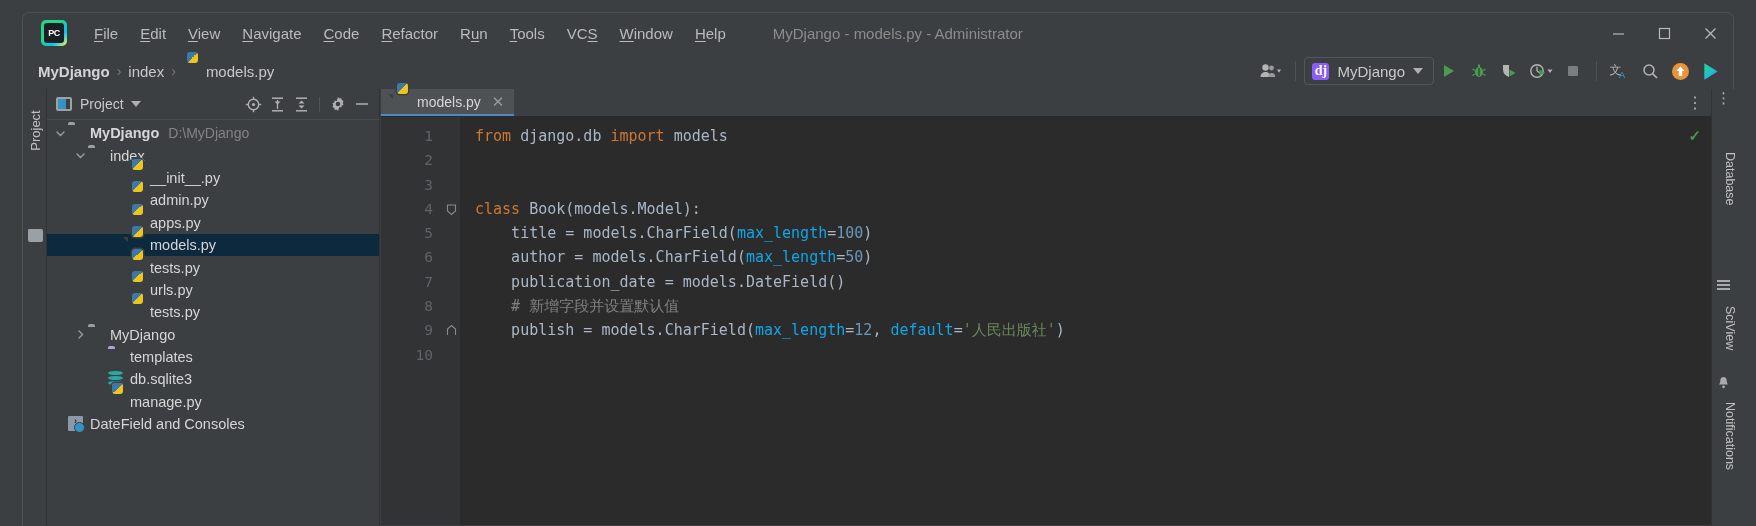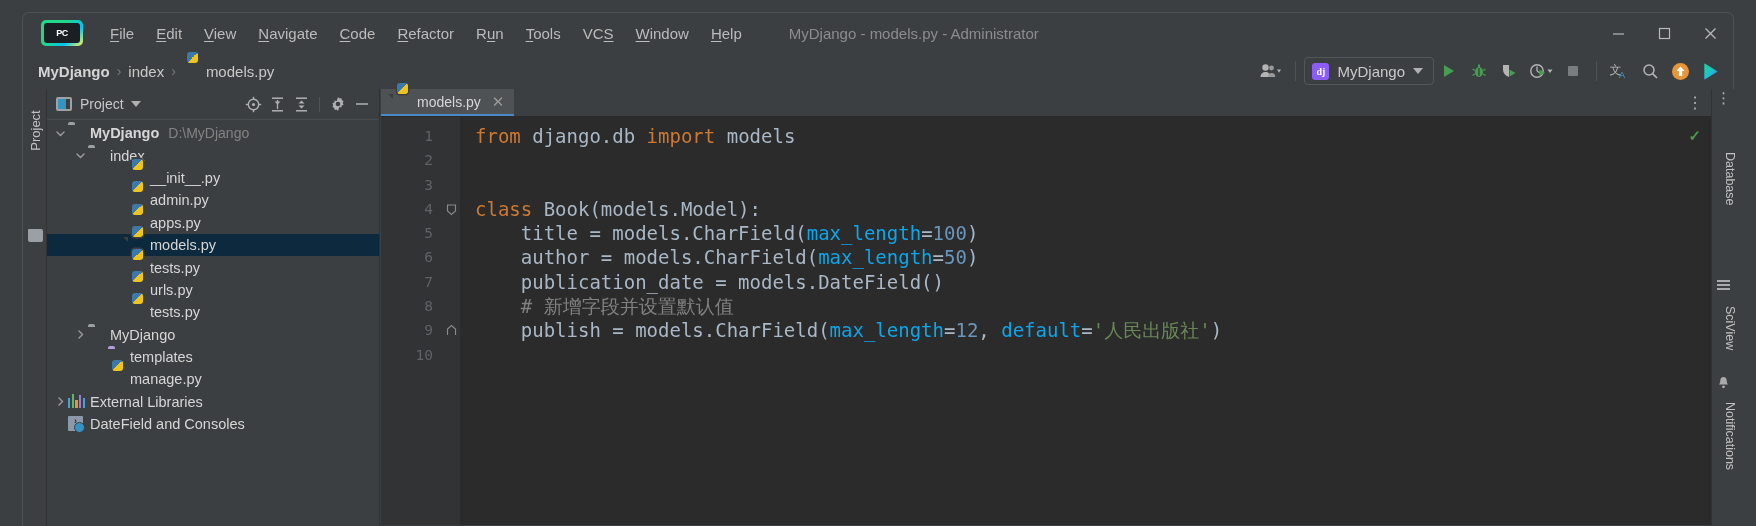--- a/index.html
+++ b/index.html
@@ -30,7 +30,7 @@
     border-radius: 6px 6px 0 0;
   }
   .pc-logo {
-    width: 42px; height: 26px; margin-left: 18px; margin-right: 16px;
+    width: 26px; height: 26px; margin-left: 18px; margin-right: 16px;
     border-radius: 5px; position: relative; flex: none;
     background: linear-gradient(135deg, #21d789 0%, #21d789 40%, #07c3f2 70%, #fcf84a 100%);
     overflow: hidden;

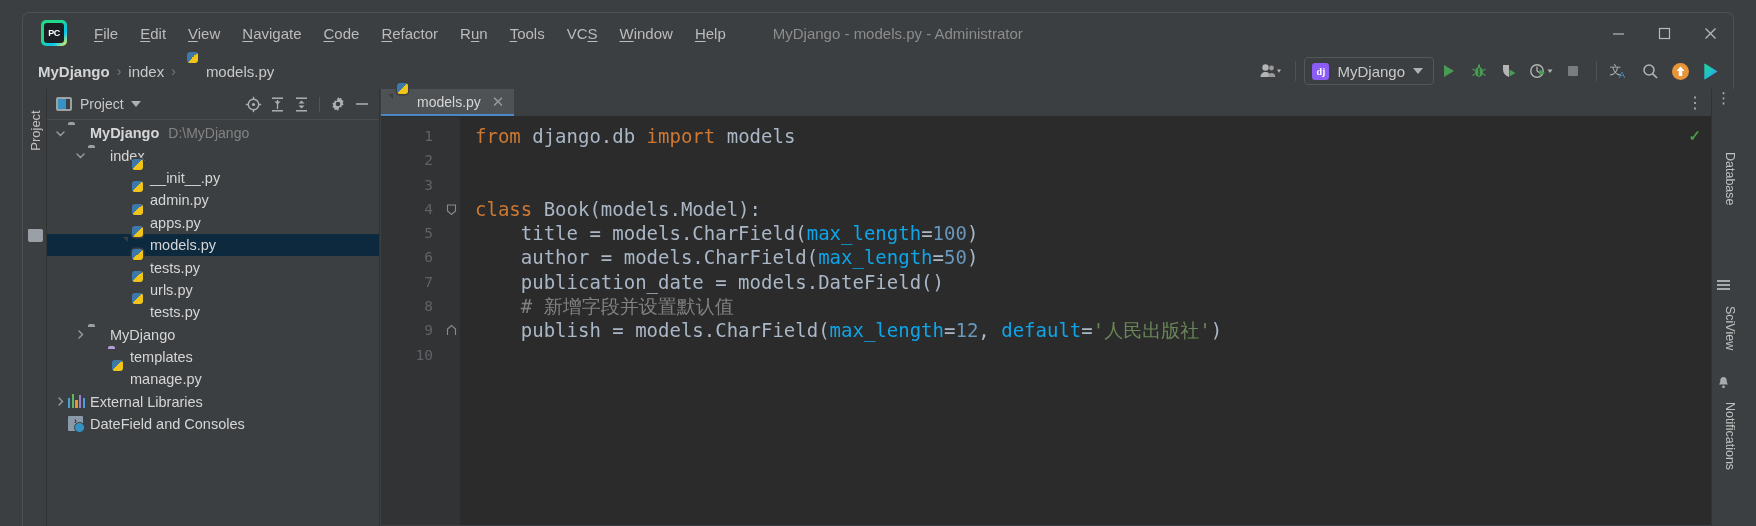--- a/index.html
+++ b/index.html
@@ -92,7 +92,7 @@
   }
   .dj-icon {
     width: 17px; height: 17px; border-radius: 3px; background: #8b5cf6;
-    color: #ffffff; font-size: 10px; font-weight: bold;
+    color: #ffffff; font-size: 14px; font-weight: bold;
     display: flex; align-items: center; justify-content: center;
     flex: none; font-family: "Liberation Serif", serif;
   }

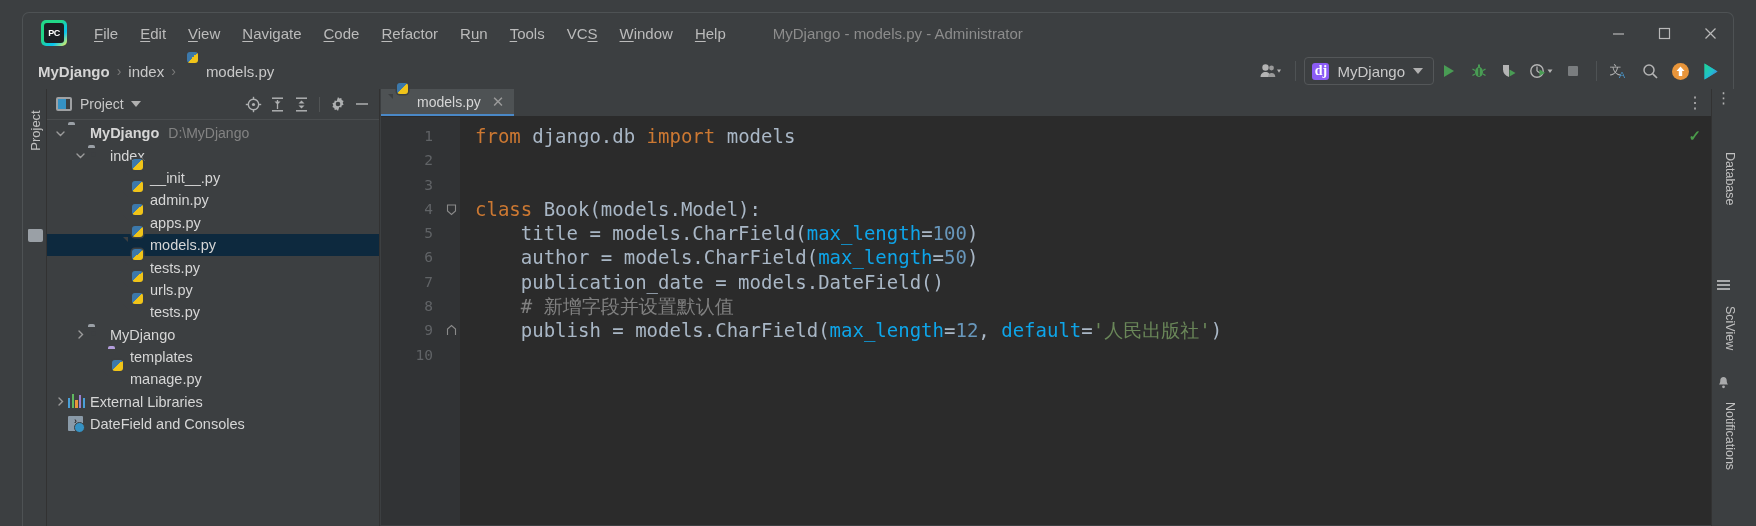--- a/index.html
+++ b/index.html
@@ -253,7 +253,7 @@
   }
   .code {
     flex: 1; padding-top: 7px; position: relative;
-    font-family: "DejaVu Sans Mono", monospace; font-size: 19px;
+    font-family: "DejaVu Sans Mono", monospace; font-size: 15px;
     line-height: 24.3px; color: #a9b7c6; white-space: pre;
     padding-left: 15px;
   }

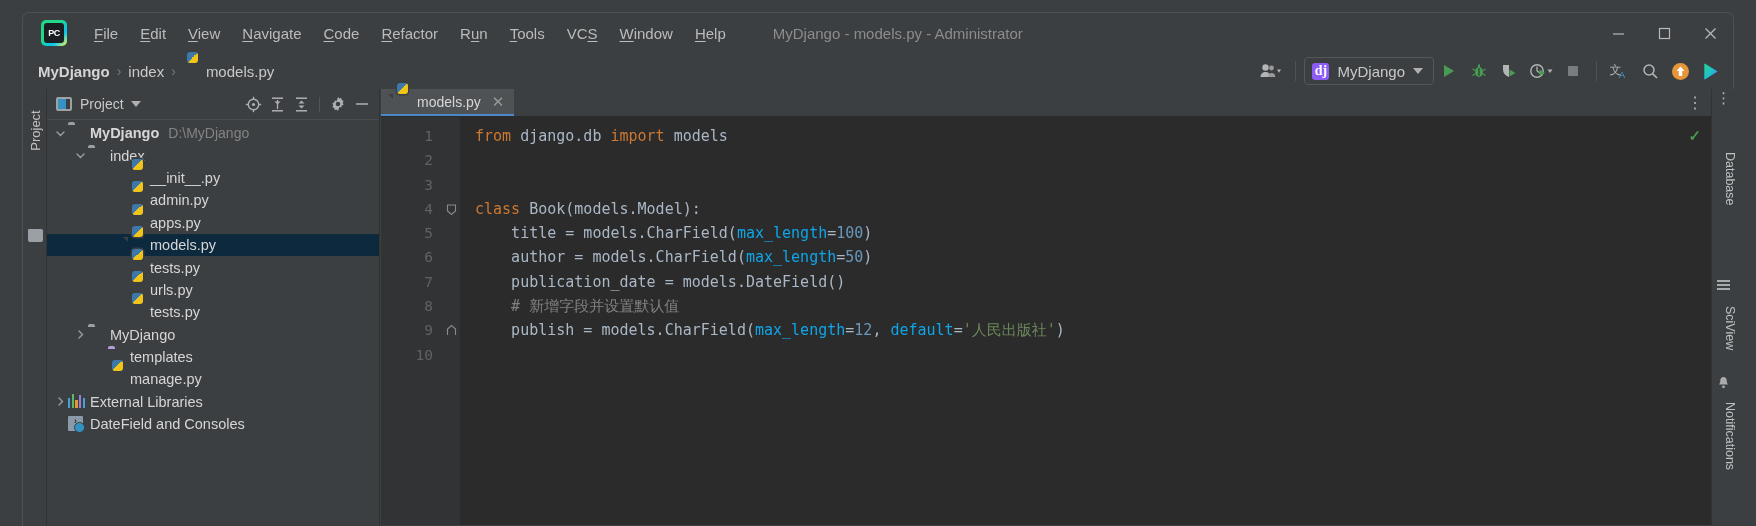--- a/index.html
+++ b/index.html
@@ -598,6 +598,15 @@
           </span>
           <span class="ico"><span class="folder tpl"></span></span>
           <span class="tlabel">templates</span>
+        </div>
+        <div class="trow" style="padding-left: 46px;">
+          <span class="chev empty">
+            <svg width="11" height="11" viewBox="0 0 11 11">
+              <path d="M4 2l3.5 3.5L4 9" fill="none" stroke="#9b9b9b" stroke-width="1.4" stroke-linecap="round"></path>
+            </svg>
+          </span>
+          <span class="ico"><span class="dbicon"><i></i><i></i><i></i></span></span>
+          <span class="tlabel">db.sqlite3</span>
         </div>
         <div class="trow" style="padding-left: 46px;">
           <span class="chev empty">

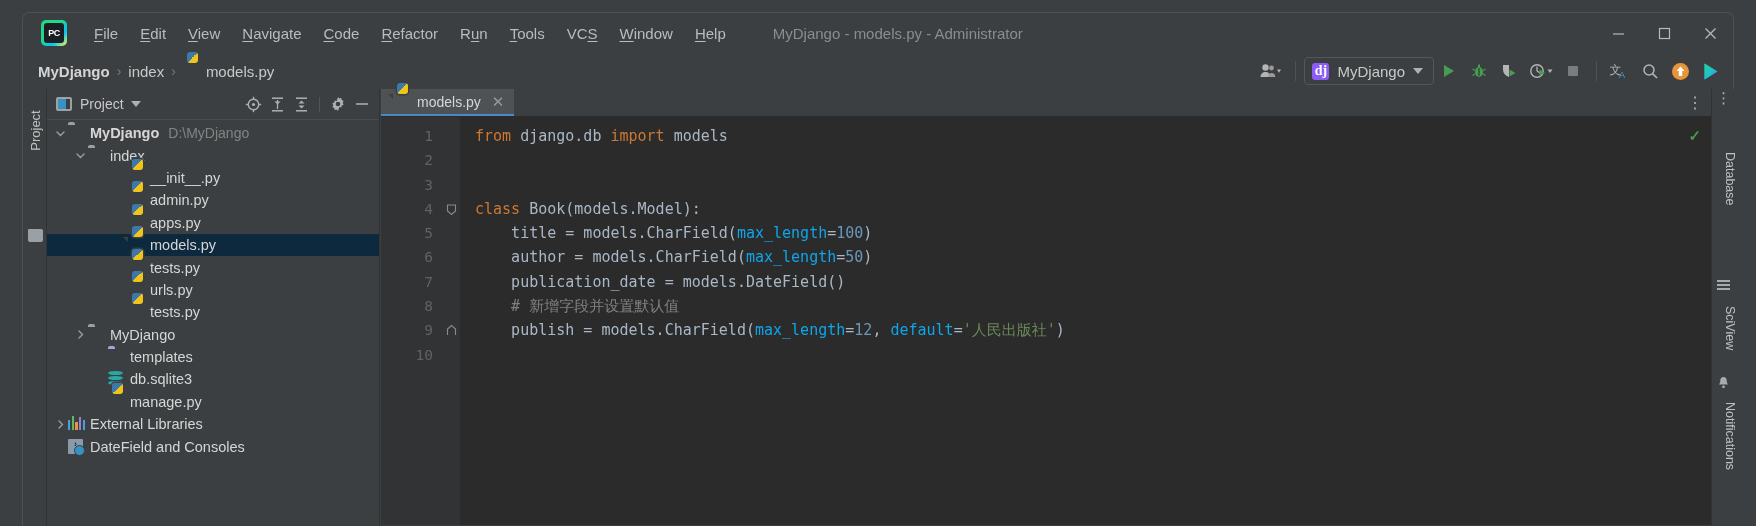--- a/index.html
+++ b/index.html
@@ -616,23 +616,6 @@
           </span>
           <span class="ico"><span class="pyfile"></span></span>
           <span class="tlabel">manage.py</span>
-        </div>
-        <div class="trow" style="padding-left: 6px;">
-          <span class="chev">
-            <svg width="11" height="11" viewBox="0 0 11 11">
-              <path d="M4 2l3.5 3.5L4 9" fill="none" stroke="#9b9b9b" stroke-width="1.4" stroke-linecap="round"></path>
-            </svg>
-          </span>
-          <span class="ico">
-            <span class="libicon">
-              <b style="height:10px;background:#4a9fd8"></b>
-              <b style="height:14px;background:#5fb85f"></b>
-              <b style="height:8px;background:#e8953a"></b>
-              <b style="height:13px;background:#9a7fd0"></b>
-              <b style="height:10px;background:#4a9fd8"></b>
-            </span>
-          </span>
-          <span class="tlabel">External Libraries</span>
         </div>
         <div class="trow" style="padding-left: 6px;">
           <span class="chev empty">

